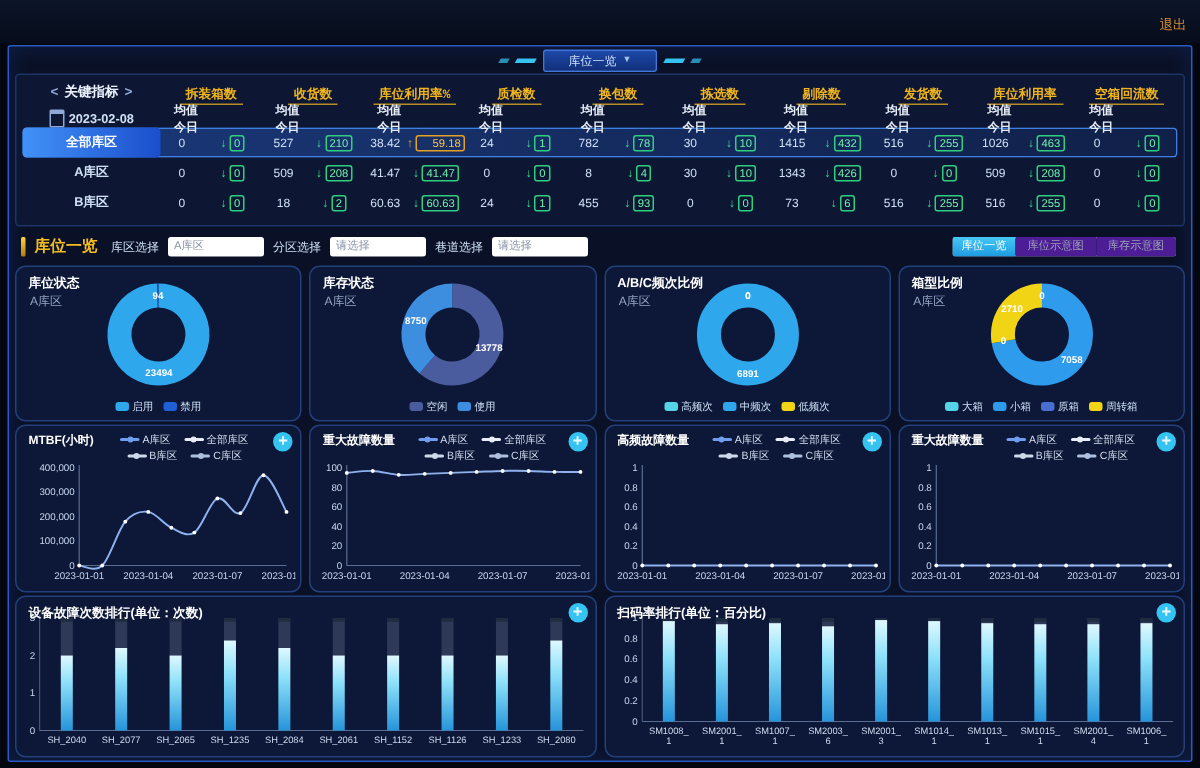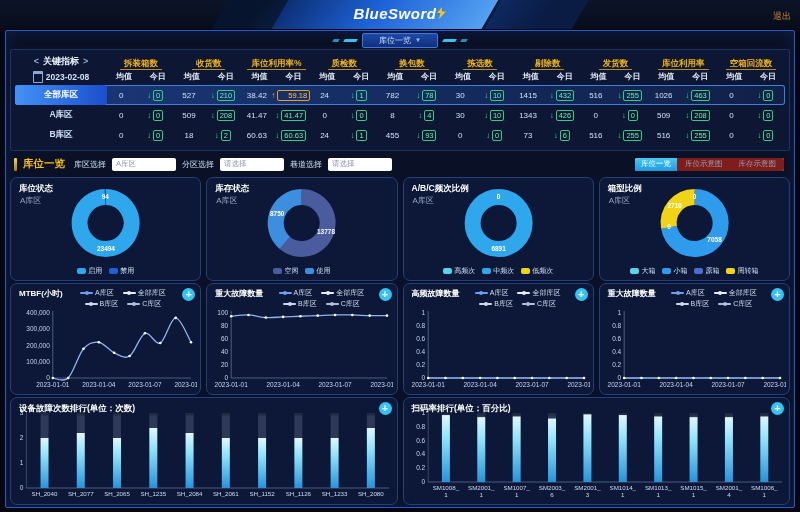--- a/index.html
+++ b/index.html
@@ -85,13 +85,6 @@
 <body>
 
 <div class="topbar">
-  <div class="logo-wrap">
-    <div class="logo-wing"></div>
-    <div class="logo-band"></div>
-    <div class="logo-text"><span>BlueSword</span><span class="bolt"><svg width="9" height="12" viewBox="0 0 9 12">
-            <polygon points="5,0 0,6 3.4,6 2,12 9,4.6 4.8,4.6" fill="#f5c518"></polygon>
-          </svg></span></div>
-  </div>
   <div class="logout">退出</div>
 </div>
 

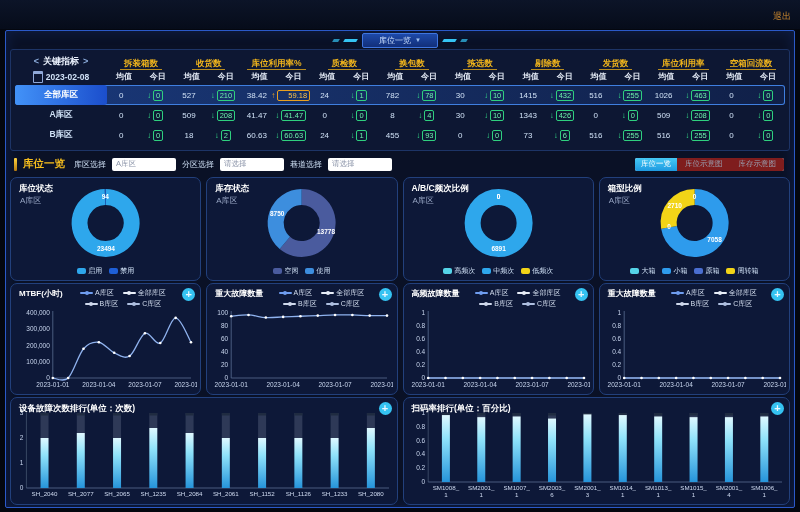--- a/index.html
+++ b/index.html
@@ -30,7 +30,7 @@
   .trow{display:grid;grid-template-columns:92px repeat(10,1fr);align-items:center;}
   .gtrow{height:16px;}
   .gtitle{text-align:center;}
-  .gtitle .t{color:#f0b41c;font-weight:bold;font-size:8.5px;border-bottom:1px solid rgba(240,180,28,.75);padding:0 4px 1px;white-space:nowrap;}
+  .gtitle .t{color:#f0b41c;font-weight:bold;font-size:8.5px;border-bottom:1px solid rgba(240,180,28,.75);padding:0 4px 1px;white-space:nowrap;font-family:Liberation Mono, monospace;}
   .kpi-head{display:flex;align-items:center;justify-content:center;gap:4px;color:#eaf1fc;font-weight:bold;font-size:9px;}
   .pager{color:#8fb0e0;font-size:9px;cursor:pointer;}
   .subrow{height:17px;font-size:8px;color:#e6edf8;font-weight:bold;}

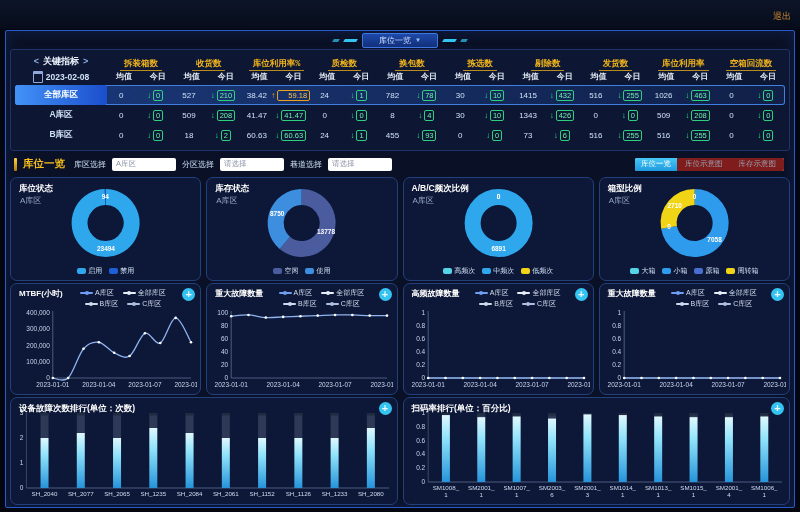--- a/index.html
+++ b/index.html
@@ -34,7 +34,7 @@
   .kpi-head{display:flex;align-items:center;justify-content:center;gap:4px;color:#eaf1fc;font-weight:bold;font-size:9px;}
   .pager{color:#8fb0e0;font-size:9px;cursor:pointer;}
   .subrow{height:17px;font-size:8px;color:#e6edf8;font-weight:bold;}
-  .subcell{display:flex;}
+  .subcell{display:flex;flex-direction:column;}
   .subcell span{width:50%;text-align:center;}
   .kdate{display:flex;align-items:center;justify-content:center;gap:3px;color:#cfe0f5;font-weight:bold;font-size:8.5px;text-align:right;}
   .calicon{width:8px;height:8px;border:1px solid #8fa8d8;border-top:3px solid #8fa8d8;border-radius:1px;display:inline-block;}

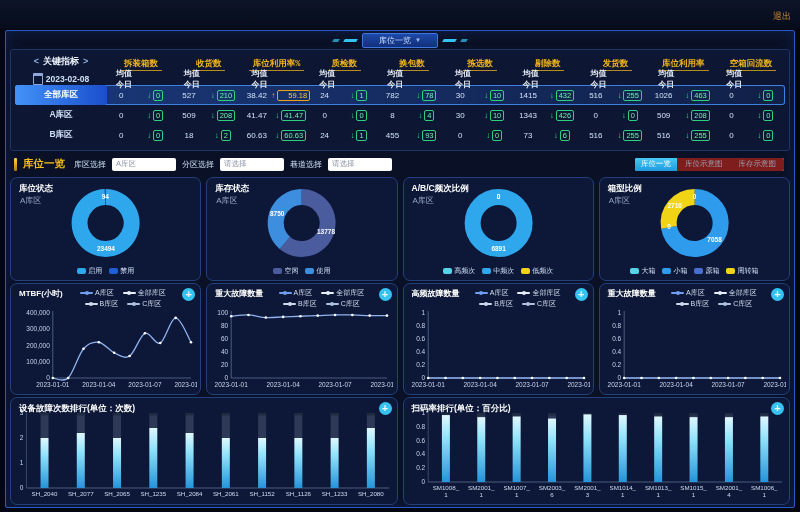--- a/index.html
+++ b/index.html
@@ -58,7 +58,7 @@
   .fb-input{width:56px;height:13px;background:#fff;border:none;border-radius:2px;font-size:7.5px;color:#8a93a8;padding:0 4px;font-family:"Liberation Sans",sans-serif;}
   .seg{position:absolute;right:6px;display:flex;height:13px;border-radius:2px;overflow:hidden;box-shadow:0 0 0 1px #dfe4ec inset;}
   .seg .on{background:linear-gradient(180deg,#45c8f5,#1e9ae0);color:#fff;font-size:7.5px;display:flex;align-items:center;padding:0 6px;cursor:pointer;white-space:nowrap;}
-  .seg .off{background:#7f1d1d;color:#9aa3b5;font-size:7.5px;display:flex;align-items:center;padding:0 8px;cursor:pointer;white-space:nowrap;}
+  .seg .off{background:#4c1d95;color:#9aa3b5;font-size:7.5px;display:flex;align-items:center;padding:0 8px;cursor:pointer;white-space:nowrap;}
   
   .cardrow{display:grid;gap:5px;}
   #pie-row{grid-template-columns:repeat(4,1fr);flex:0 0 104px;}

